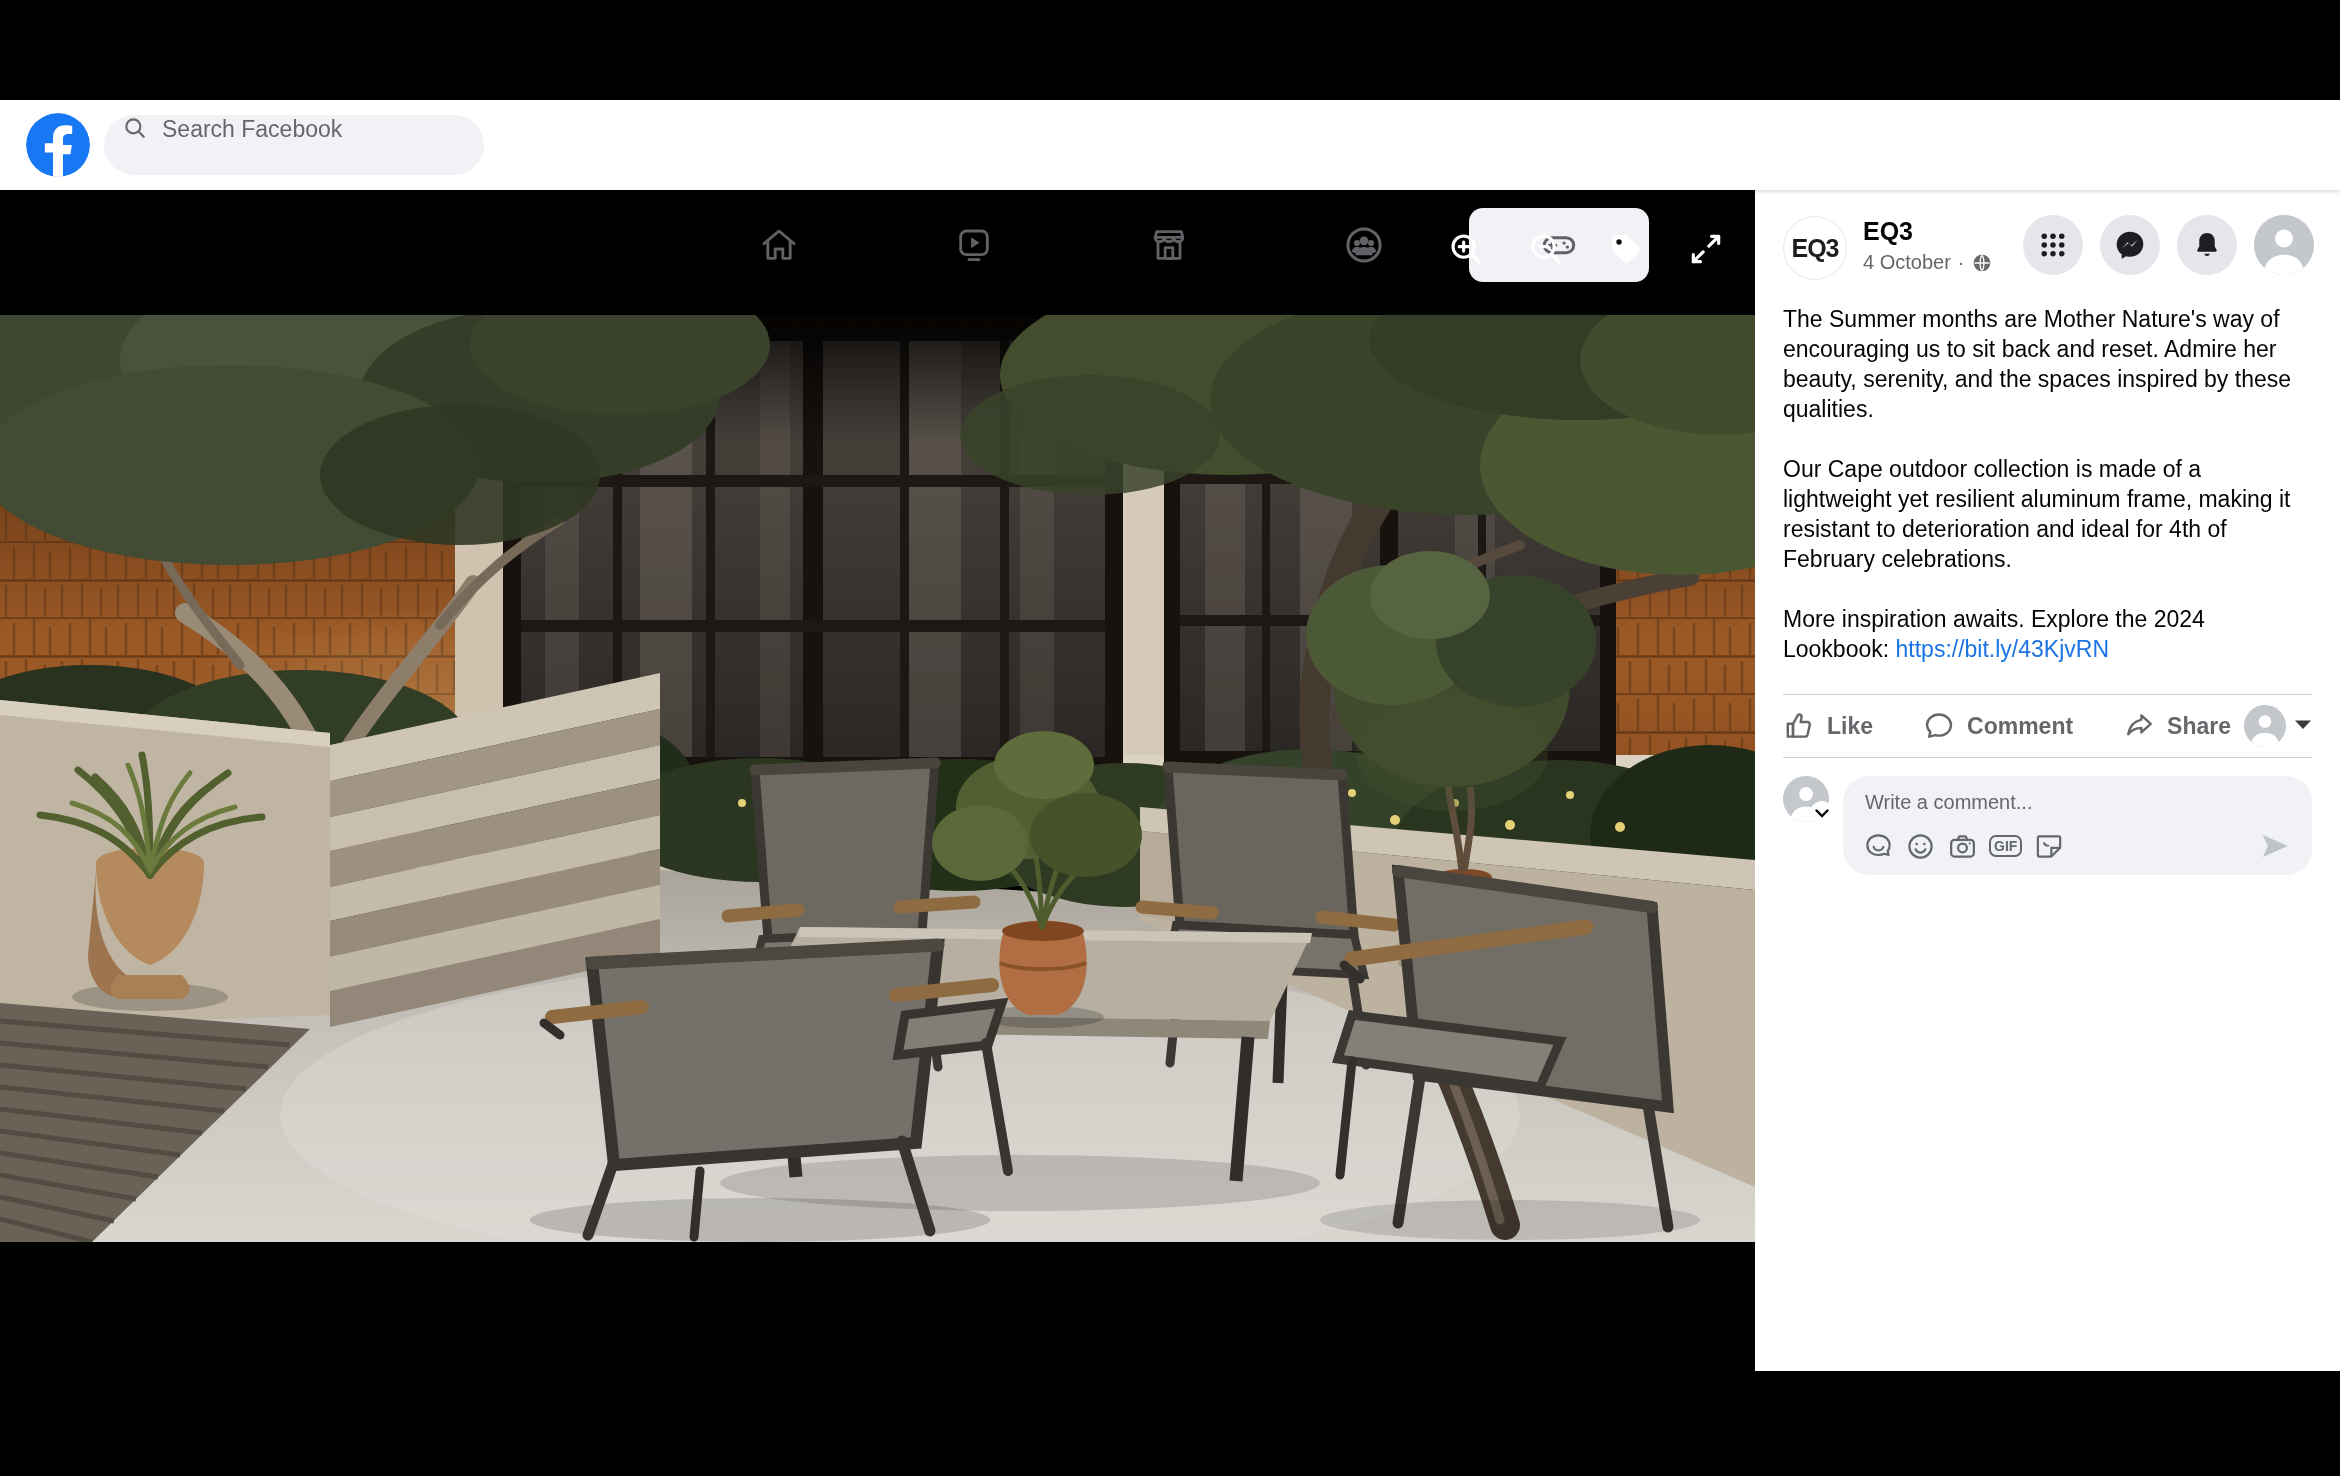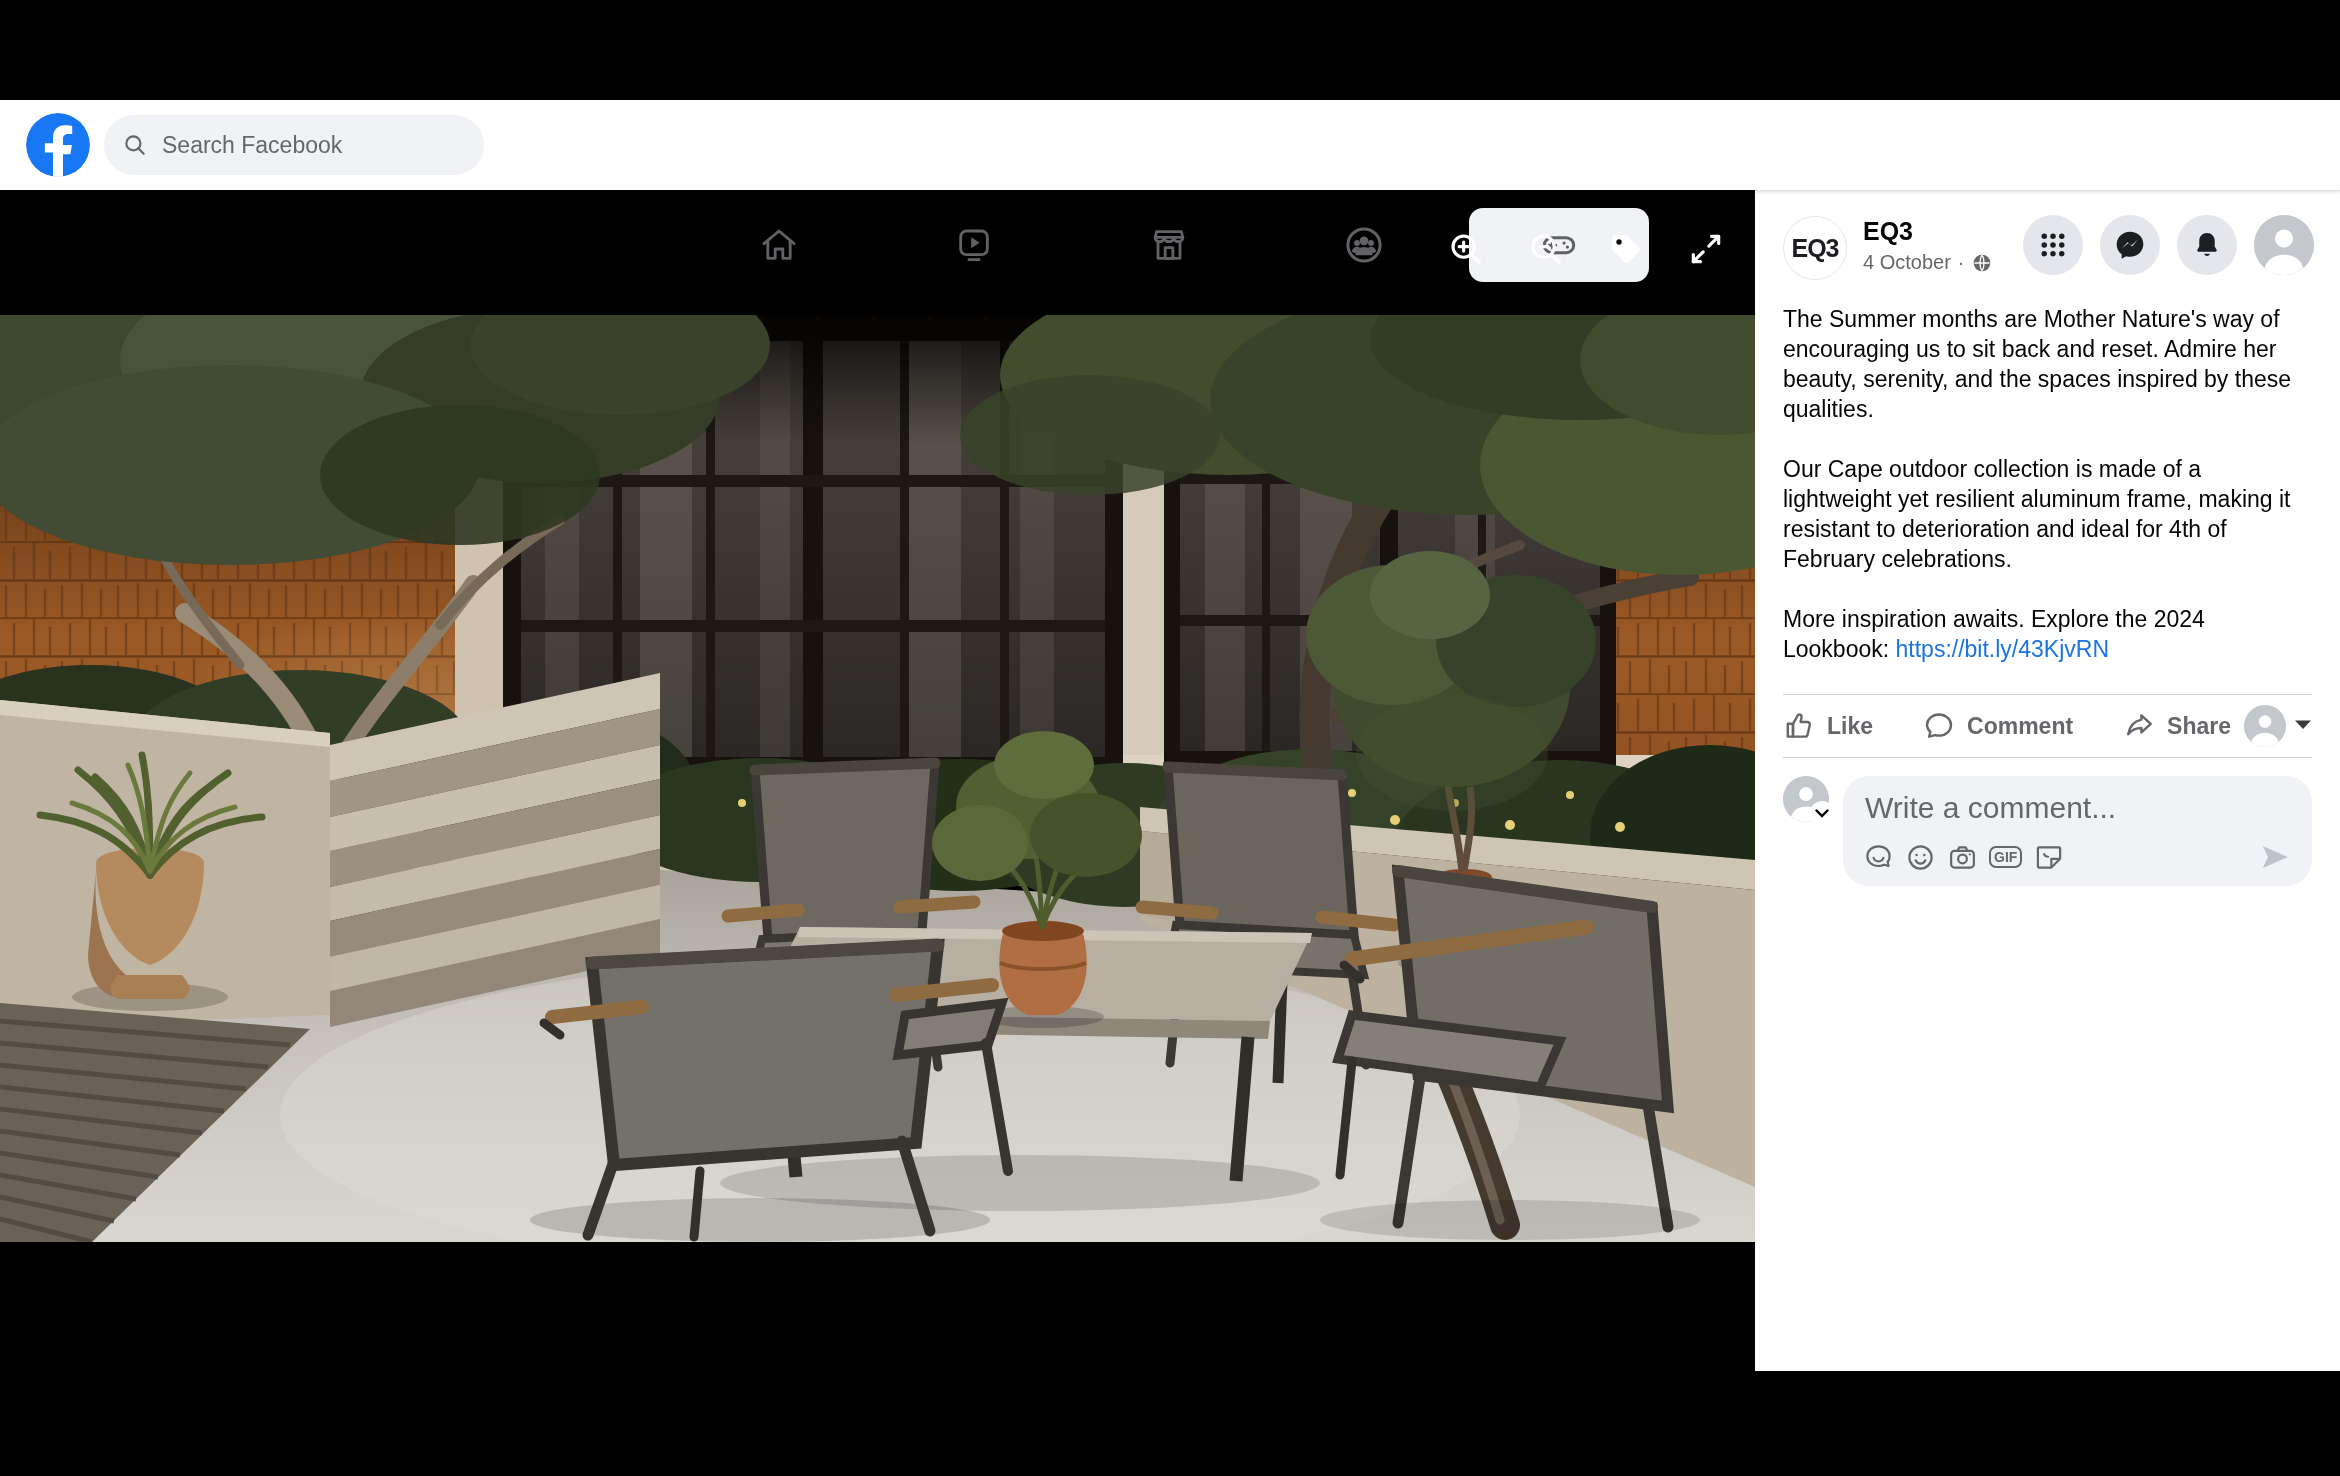--- a/index.html
+++ b/index.html
@@ -8,7 +8,7 @@
   
   .topbar{position:absolute;left:0;top:100px;width:2340px;height:90px;background:#fff;box-shadow:0 1px 4px rgba(0,0,0,.2);z-index:5;}
   .fb-logo{position:absolute;left:26px;top:13px;width:64px;height:64px;border-radius:50%;}
-  .search-pill{position:absolute;left:104px;top:15px;width:380px;height:60px;border-radius:30px;background:#f0f2f5;display:flex;align-items:center;padding-left:18px;box-sizing:border-box;}
+  .search-pill{position:absolute;left:104px;top:15px;width:380px;height:60px;border-radius:30px;background:#f0f2f5;display:flex;align-items:flex-start;padding-left:18px;box-sizing:border-box;}
   .search-pill svg{flex:0 0 auto;}
   .search-input{border:none;outline:none;background:transparent;font-size:23px;color:#050505;margin-left:12px;width:300px;font-family:"Liberation Sans",sans-serif;}
   .search-input::placeholder{color:#65676b;}

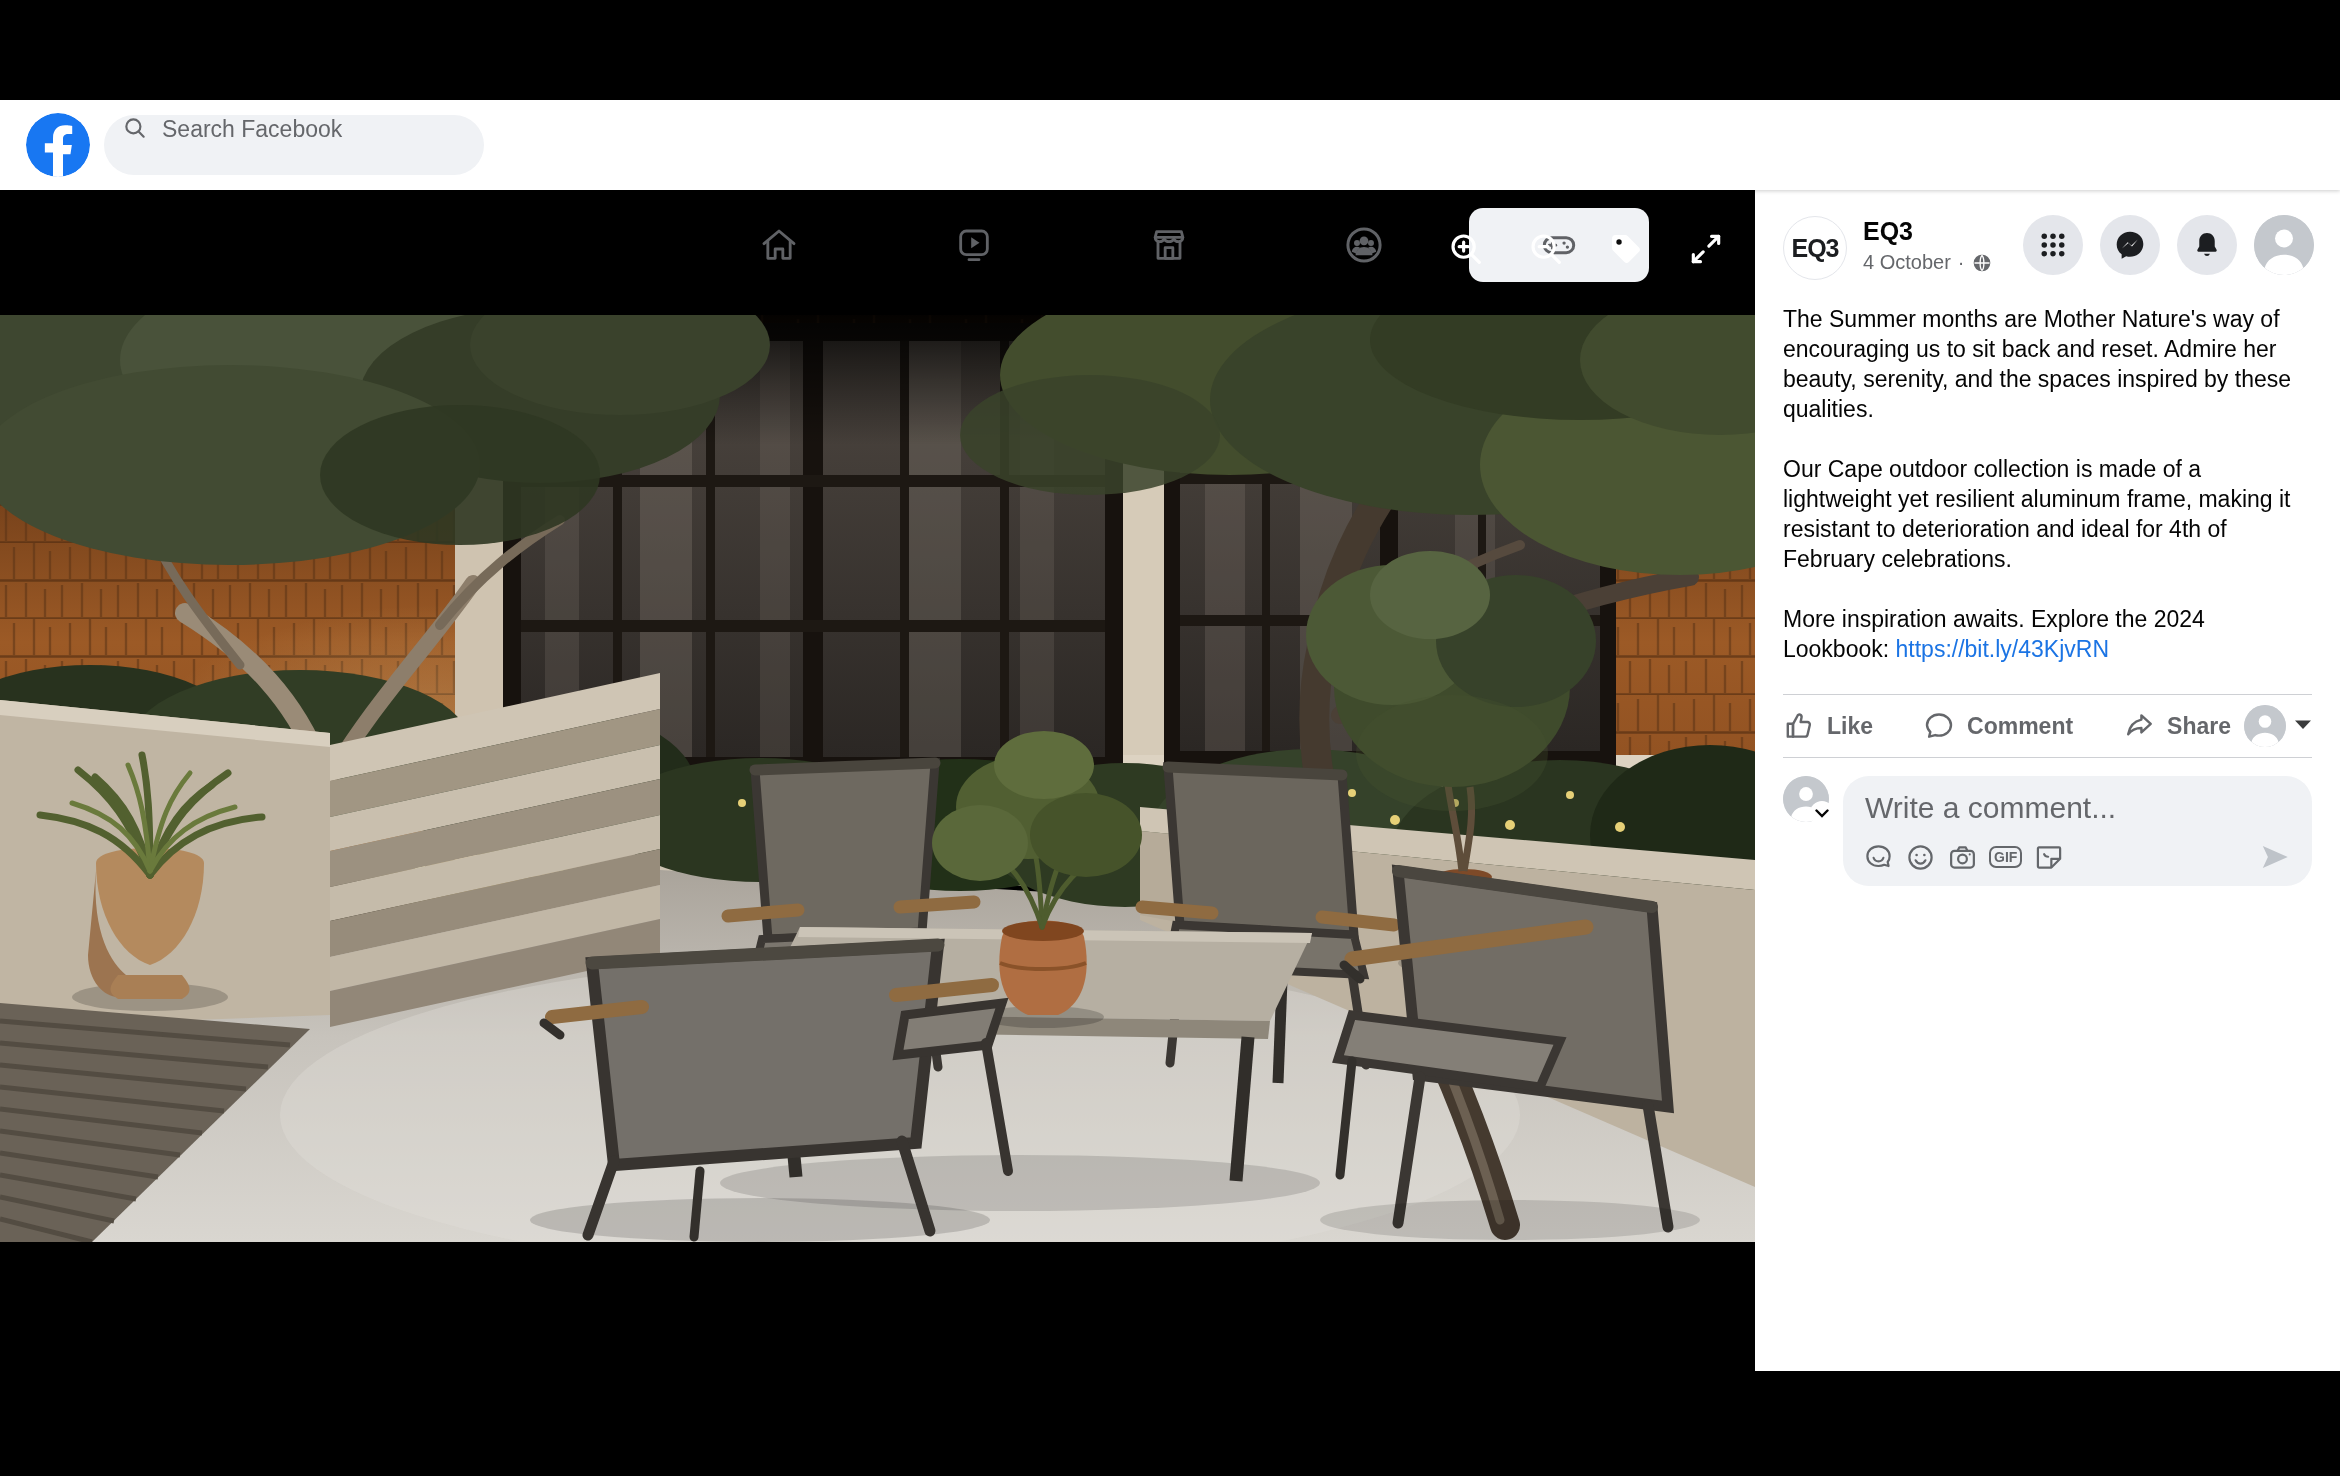--- a/index.html
+++ b/index.html
@@ -50,7 +50,7 @@
   .composer-avatar .ava{width:46px;height:46px;border-radius:50%;background:#ccd0d5;overflow:hidden;display:block;}
   .ava-badge{position:absolute;right:-5px;bottom:-3px;width:24px;height:24px;border-radius:50%;background:#fff;display:flex;align-items:center;justify-content:center;}
   .comment-box{flex:1;background:#f0f2f5;border-radius:26px;padding:14px 20px 12px;box-sizing:border-box;}
-  .comment-input{width:100%;border:none;outline:none;background:transparent;font-size:30px;color:#050505;font-family:"Liberation Sans",sans-serif;}
+  .comment-input{width:100%;border:none;outline:none;background:transparent;font-size:20px;color:#050505;font-family:"Liberation Sans",sans-serif;}
   .comment-input::placeholder{color:#65676b;}
   .comment-tools{display:flex;align-items:center;gap:11px;margin-top:14px;}
   .ct-btn{display:flex;align-items:center;justify-content:center;cursor:pointer;color:#64676b;}

